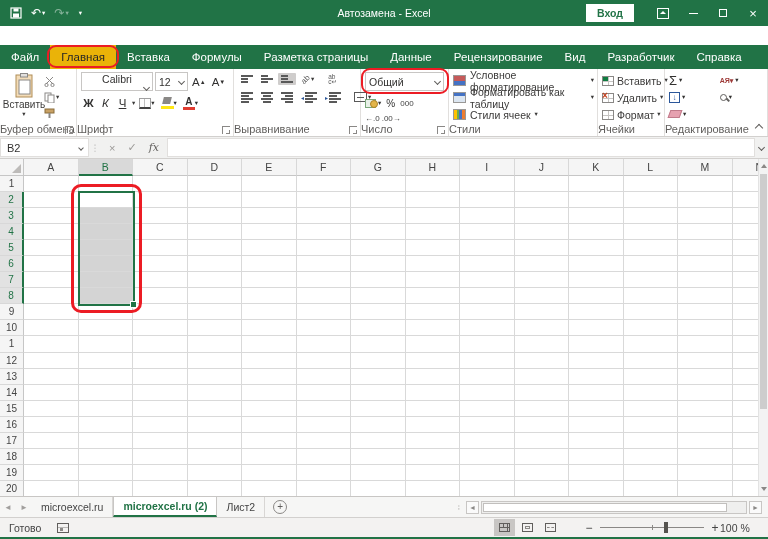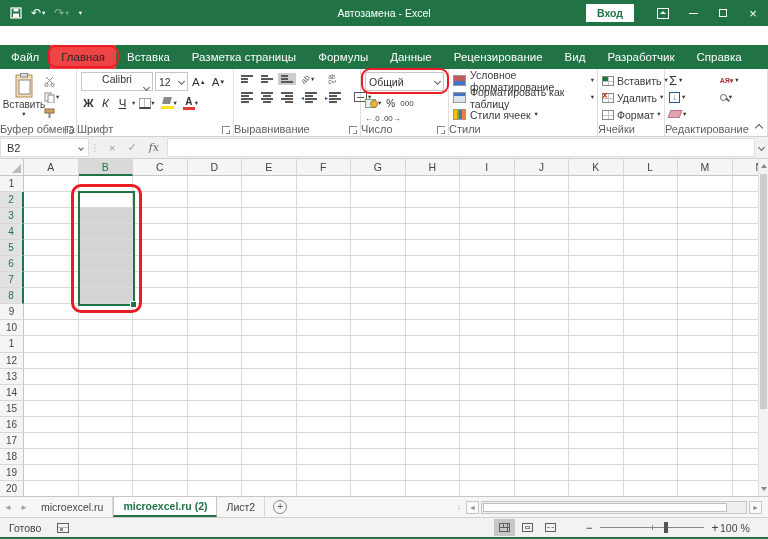--- a/index.html
+++ b/index.html
@@ -23,7 +23,7 @@
   
   .tabrow{height:24px;background:#217346;display:flex;align-items:stretch;color:#fff;font-size:11.5px;flex:0 0 auto;margin-top:19px;}
   .rtab{display:flex;align-items:center;padding:0 11px;white-space:nowrap;position:relative;cursor:pointer;}
-  .rtab.selected{background:#ef4444;color:#262626;justify-content:center;}
+  .rtab.selected{background:#eab308;color:#262626;justify-content:center;}
   .anno{position:absolute;border:2.5px solid #ec1c24;border-radius:9px;pointer-events:none;z-index:40;}
   .anno-tab{top:0px;bottom:1px;left:-3px;right:-3px;}
 

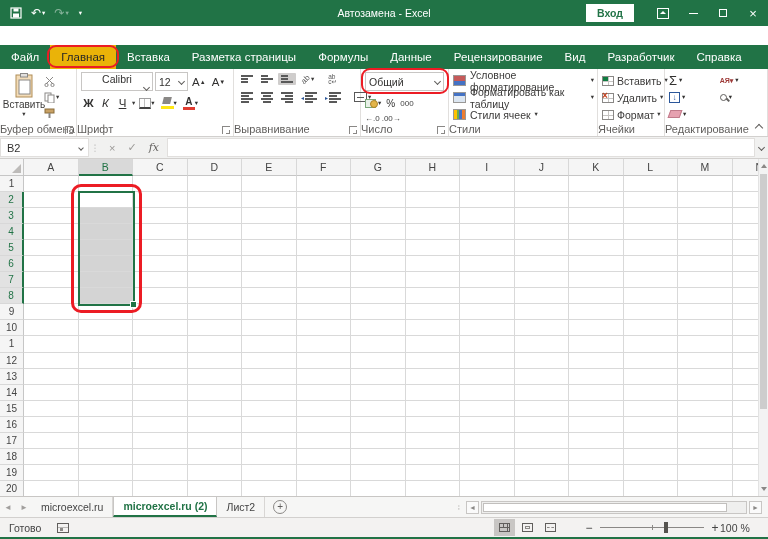--- a/index.html
+++ b/index.html
@@ -219,8 +219,8 @@
         <span class="anno anno-tab"></span>
       </span>
     <span class="rtab">Вставка</span>
+    <span class="rtab">Формулы</span>
     <span class="rtab">Разметка страницы</span>
-    <span class="rtab">Формулы</span>
     <span class="rtab">Данные</span>
     <span class="rtab">Рецензирование</span>
     <span class="rtab">Вид</span>

